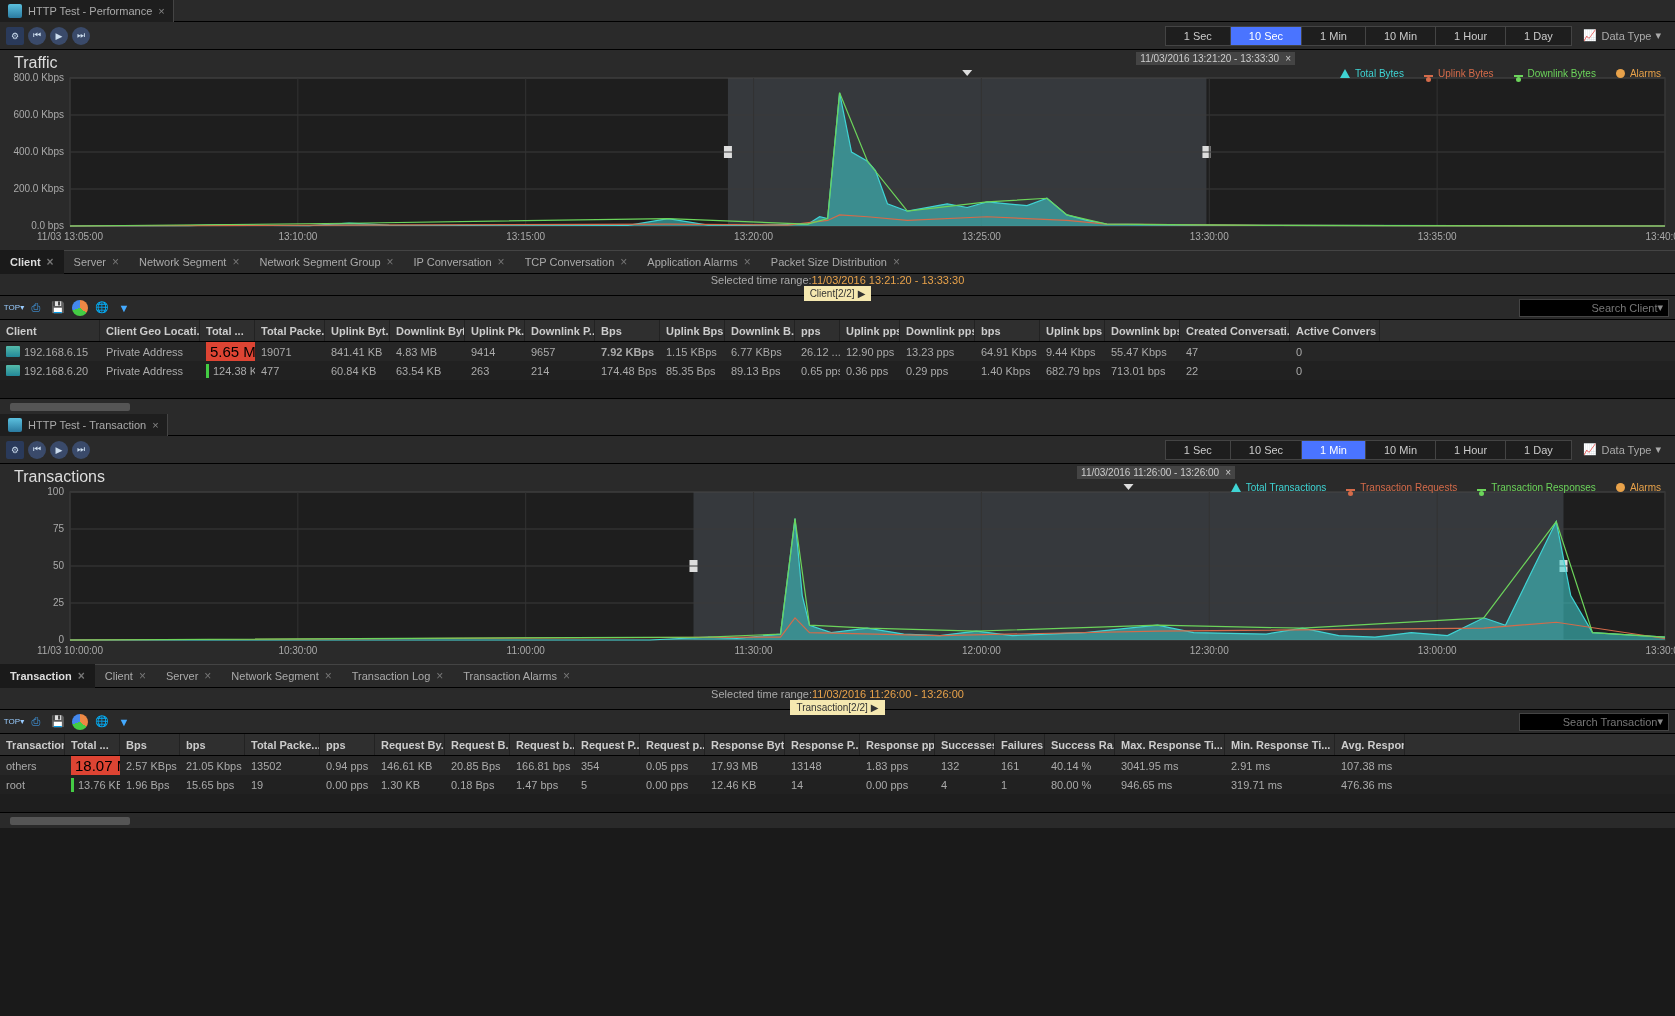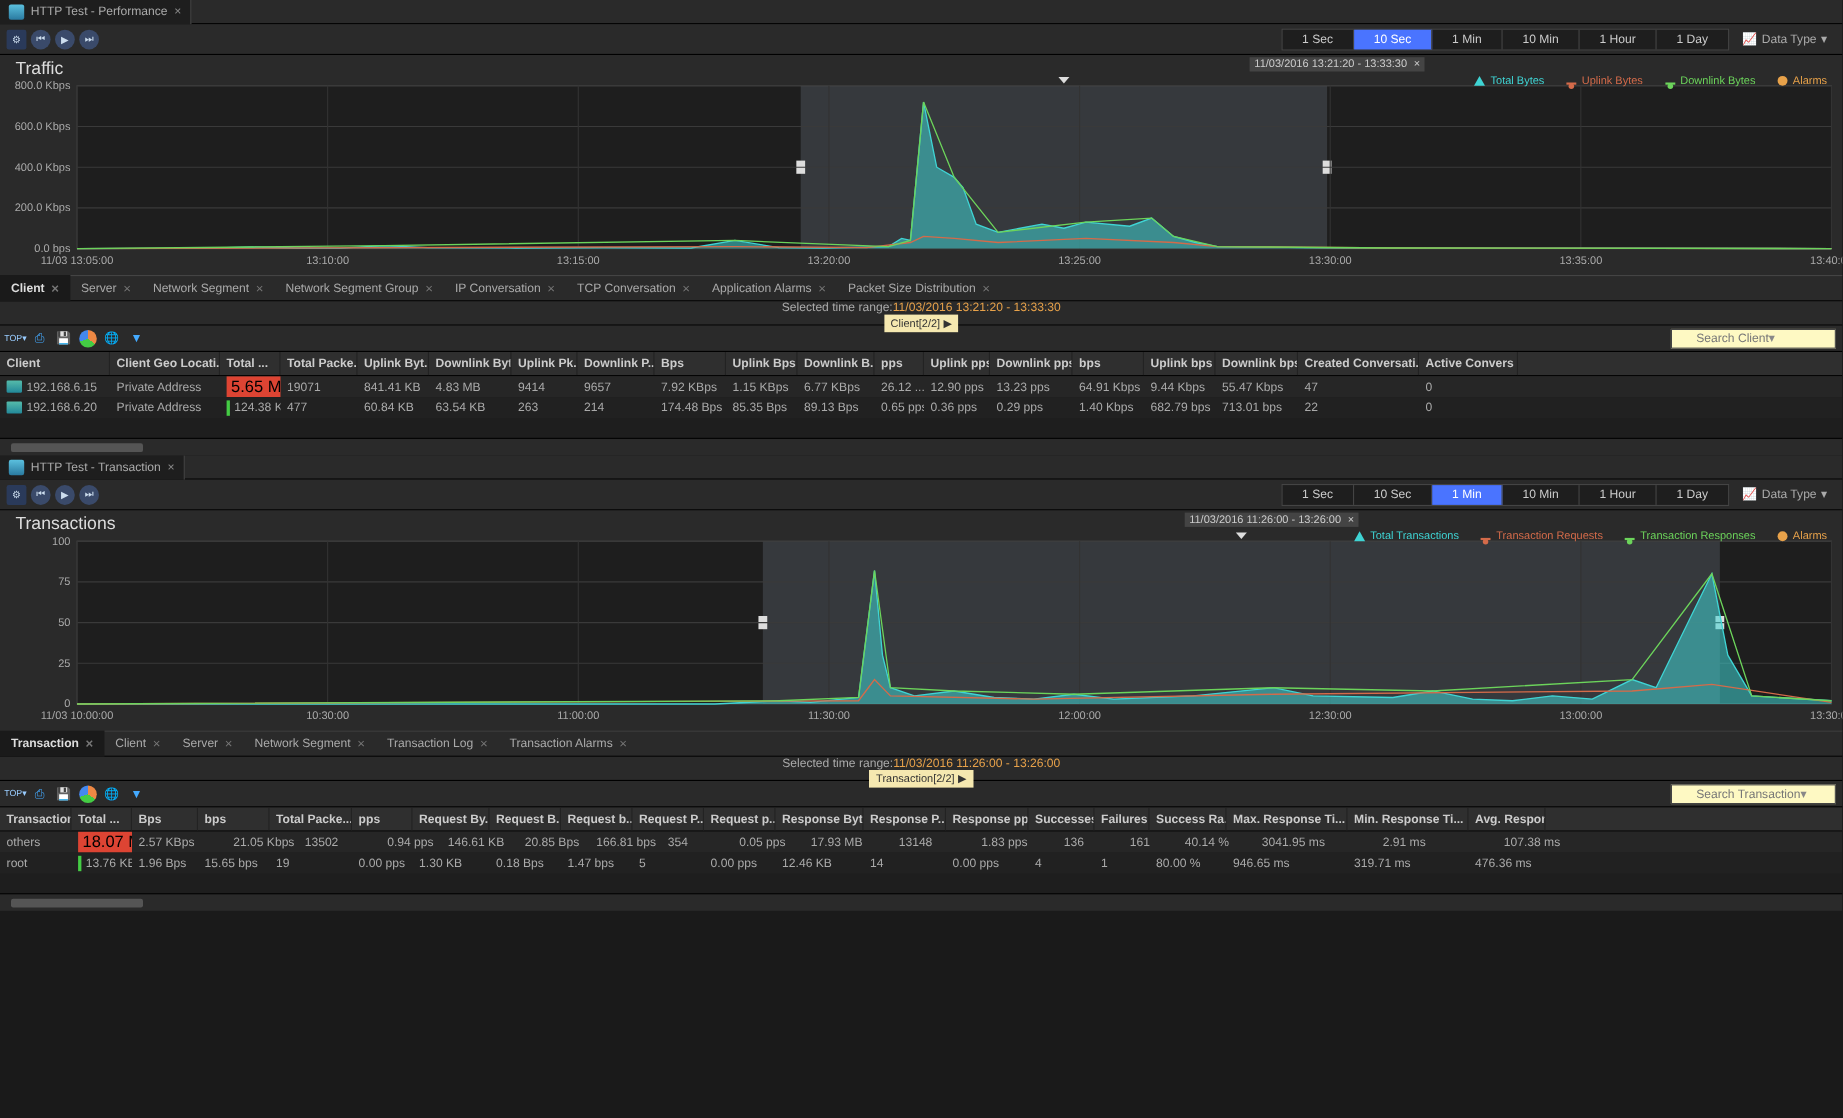--- a/index.html
+++ b/index.html
@@ -36,7 +36,7 @@
 .icon-row { background:#2a2a2a; height:24px; display:flex; align-items:center; padding:0 6px; gap:6px; border-bottom:1px solid #000; justify-content:space-between; }
 .icon-row-left { display:flex; gap:6px; }
 .mini-icon { width:16px; height:16px; cursor:pointer; display:flex; align-items:center; justify-content:center; font-size:11px; }
-.search-box { background:#fef9c3; border:1px solid #444; width:150px; height:18px; color:#888; padding:0 22px; display:flex; align-items:center; justify-content:flex-start; }
+.search-box { background:#000000; border:1px solid #444; width:150px; height:18px; color:#888; padding:0 5px; display:flex; align-items:center; justify-content:flex-end; }
 .grid { background:#1e1e1e; overflow-x:auto; overflow-y:hidden; }
 .grid-header { display:flex; background:#2f2f2f; height:22px; font-weight:600; color:#ccc; border-bottom:1px solid #000; min-width:1600px;}
 .grid-row { display:flex; height:19px; align-items:center; min-width:1600px; }

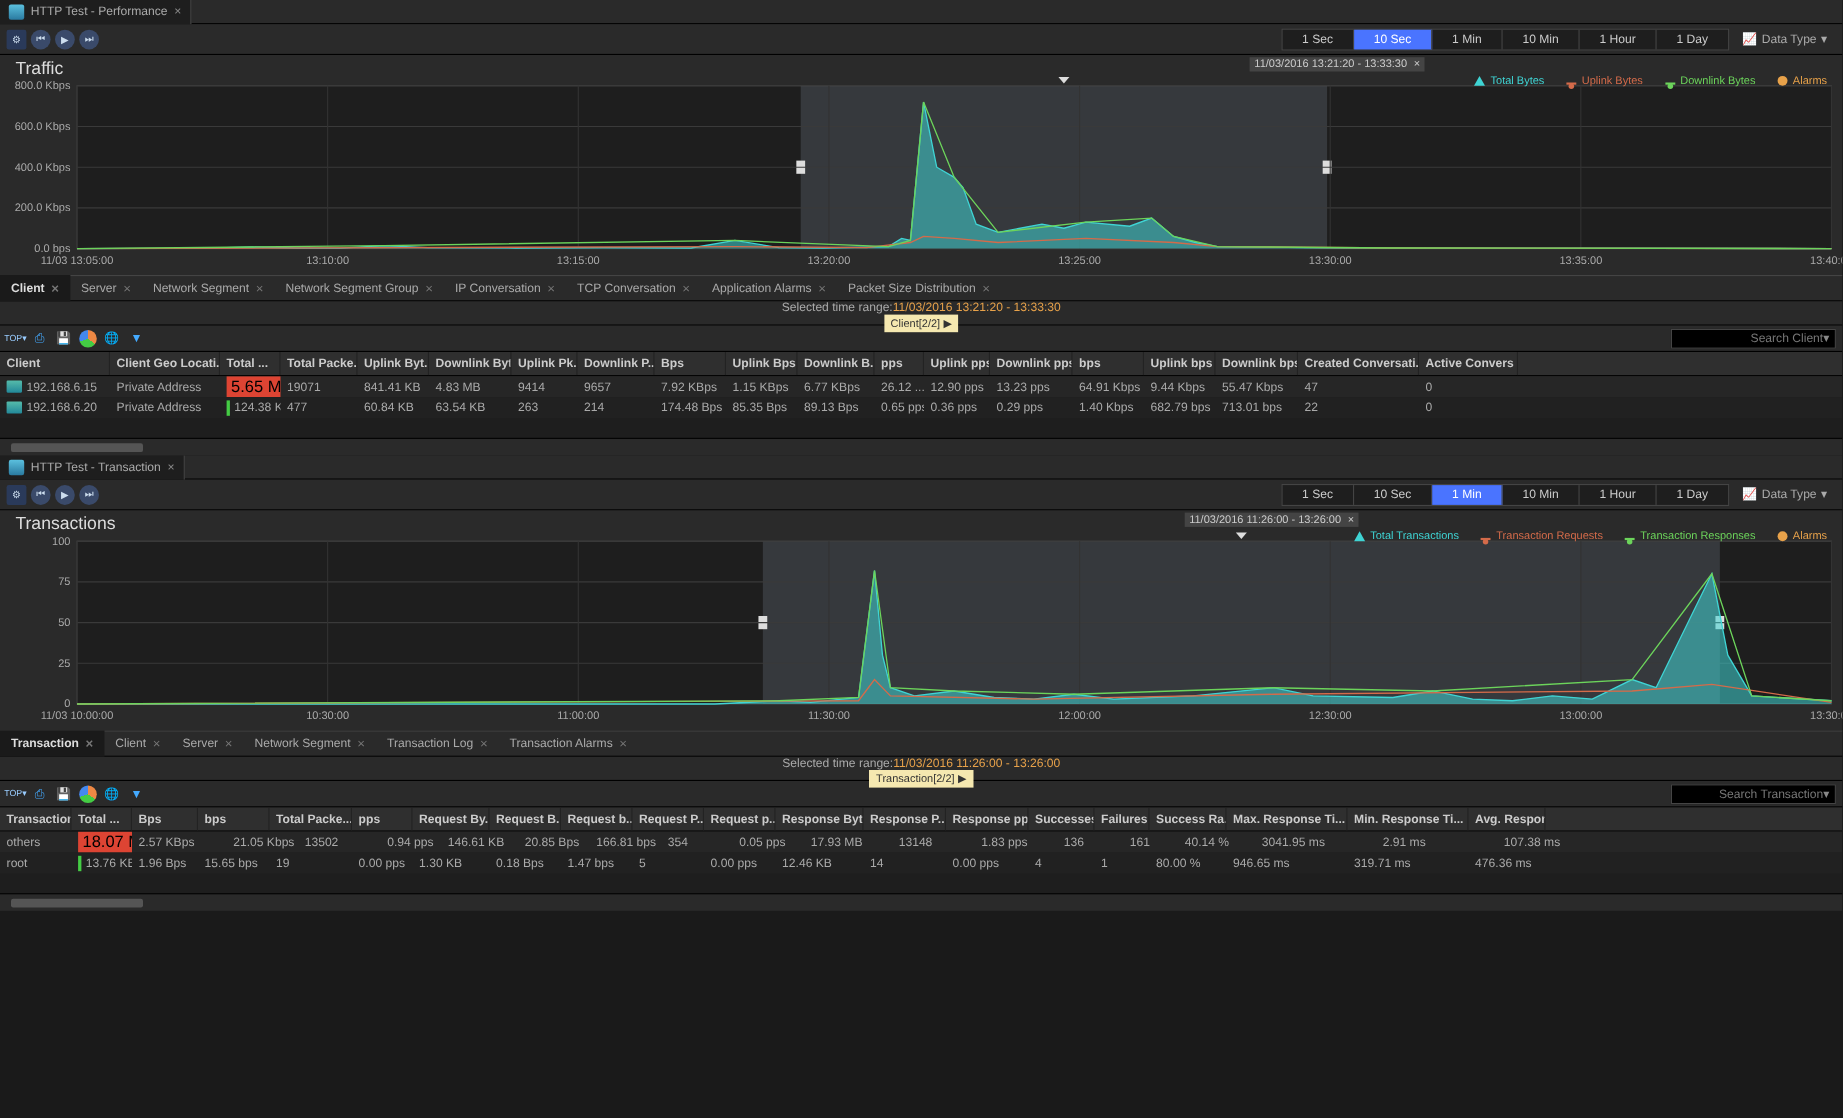--- a/index.html
+++ b/index.html
@@ -244,7 +244,7 @@
         <div class="cell" style="width: 75px;">4.83 MB</div>
         <div class="cell" style="width: 60px;">9414</div>
         <div class="cell" style="width: 70px;">9657</div>
-        <div class="cell" style="width: 65px;">7.92 KBps</div>
+        <div class="cell" style="width: 65px; font-weight: bold;">7.92 KBps</div>
         <div class="cell" style="width: 65px;">1.15 KBps</div>
         <div class="cell" style="width: 70px;">6.77 KBps</div>
         <div class="cell" style="width: 45px;">26.12 ...</div>

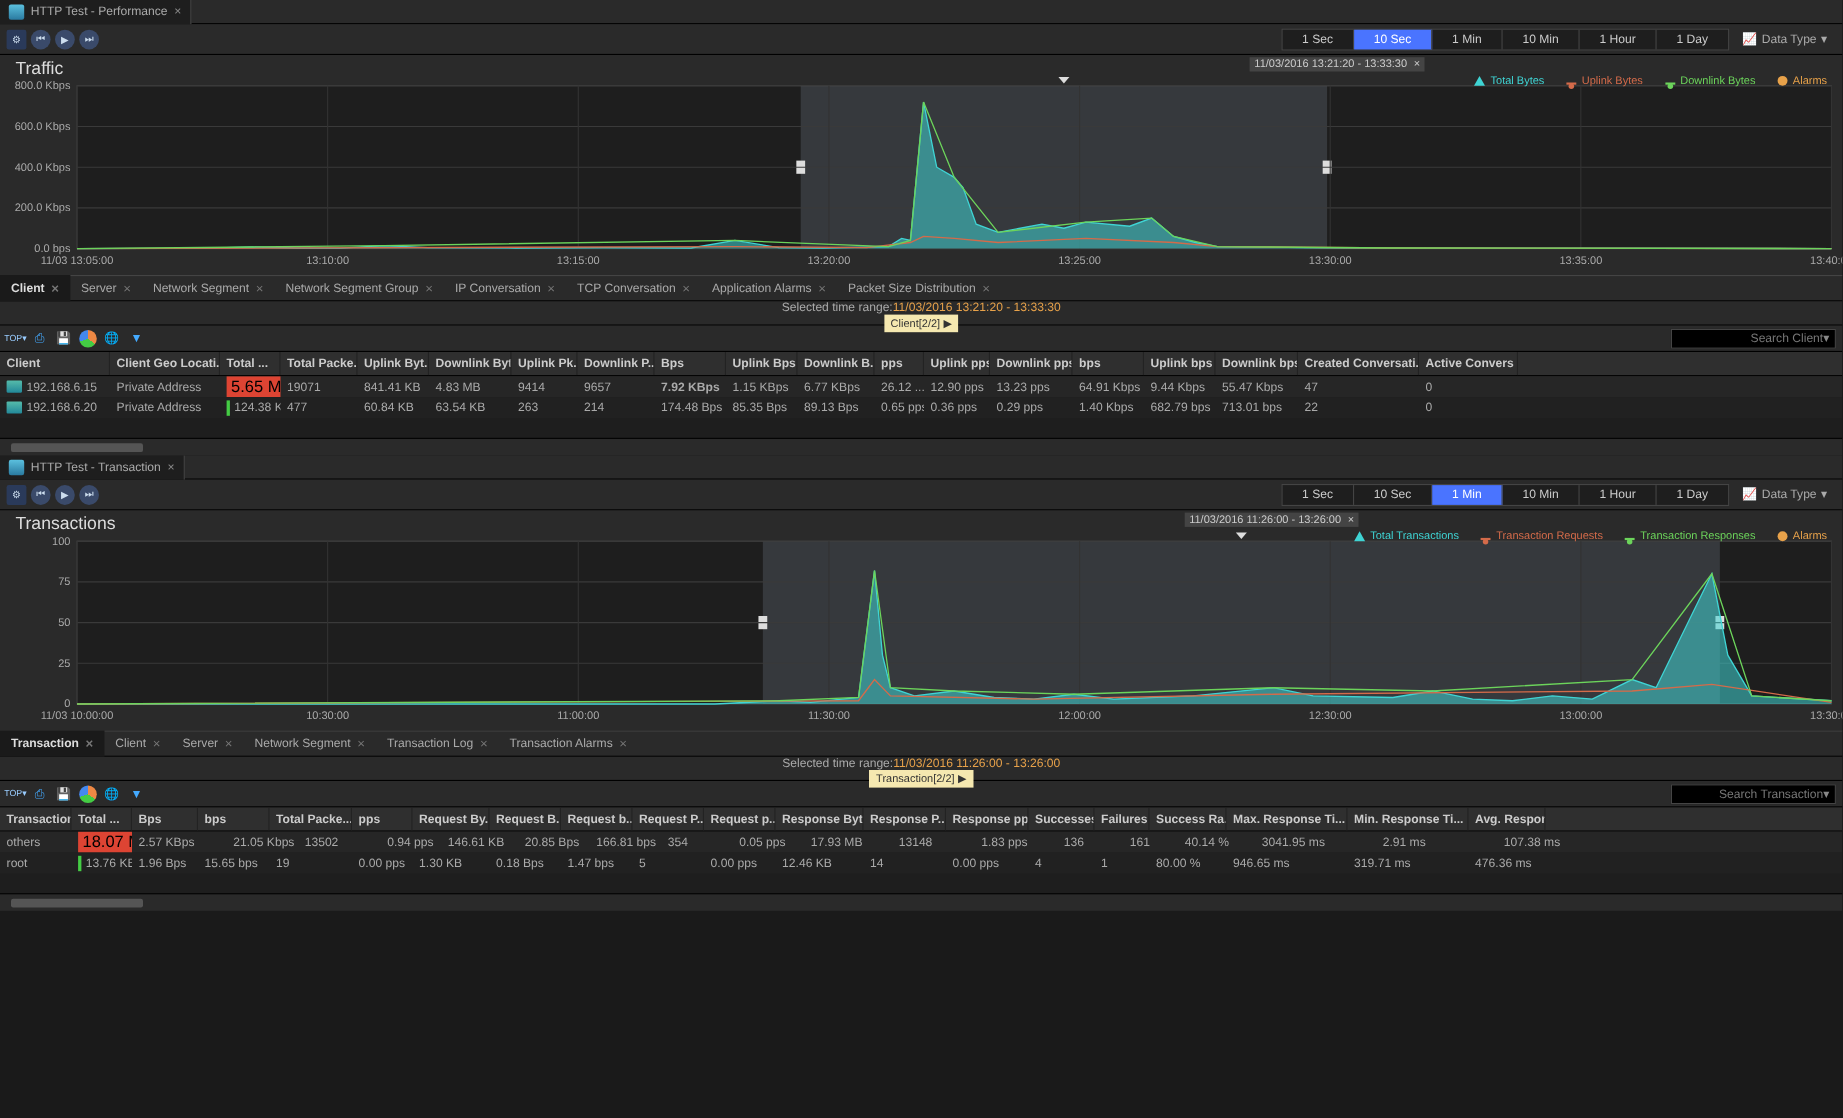--- a/index.html
+++ b/index.html
@@ -462,7 +462,7 @@
           <span class="badge-red">18.07 MB</span>
         </div>
         <div class="cell" style="width: 60px;">2.57 KBps</div>
-        <div class="cell" style="width: 65px; margin-left: 26px;">21.05 Kbps</div>
+        <div class="cell" style="width: 65px;">21.05 Kbps</div>
         <div class="cell" style="width: 75px;">13502</div>
         <div class="cell" style="width: 55px;">0.94 pps</div>
         <div class="cell" style="width: 70px;">146.61 KB</div>

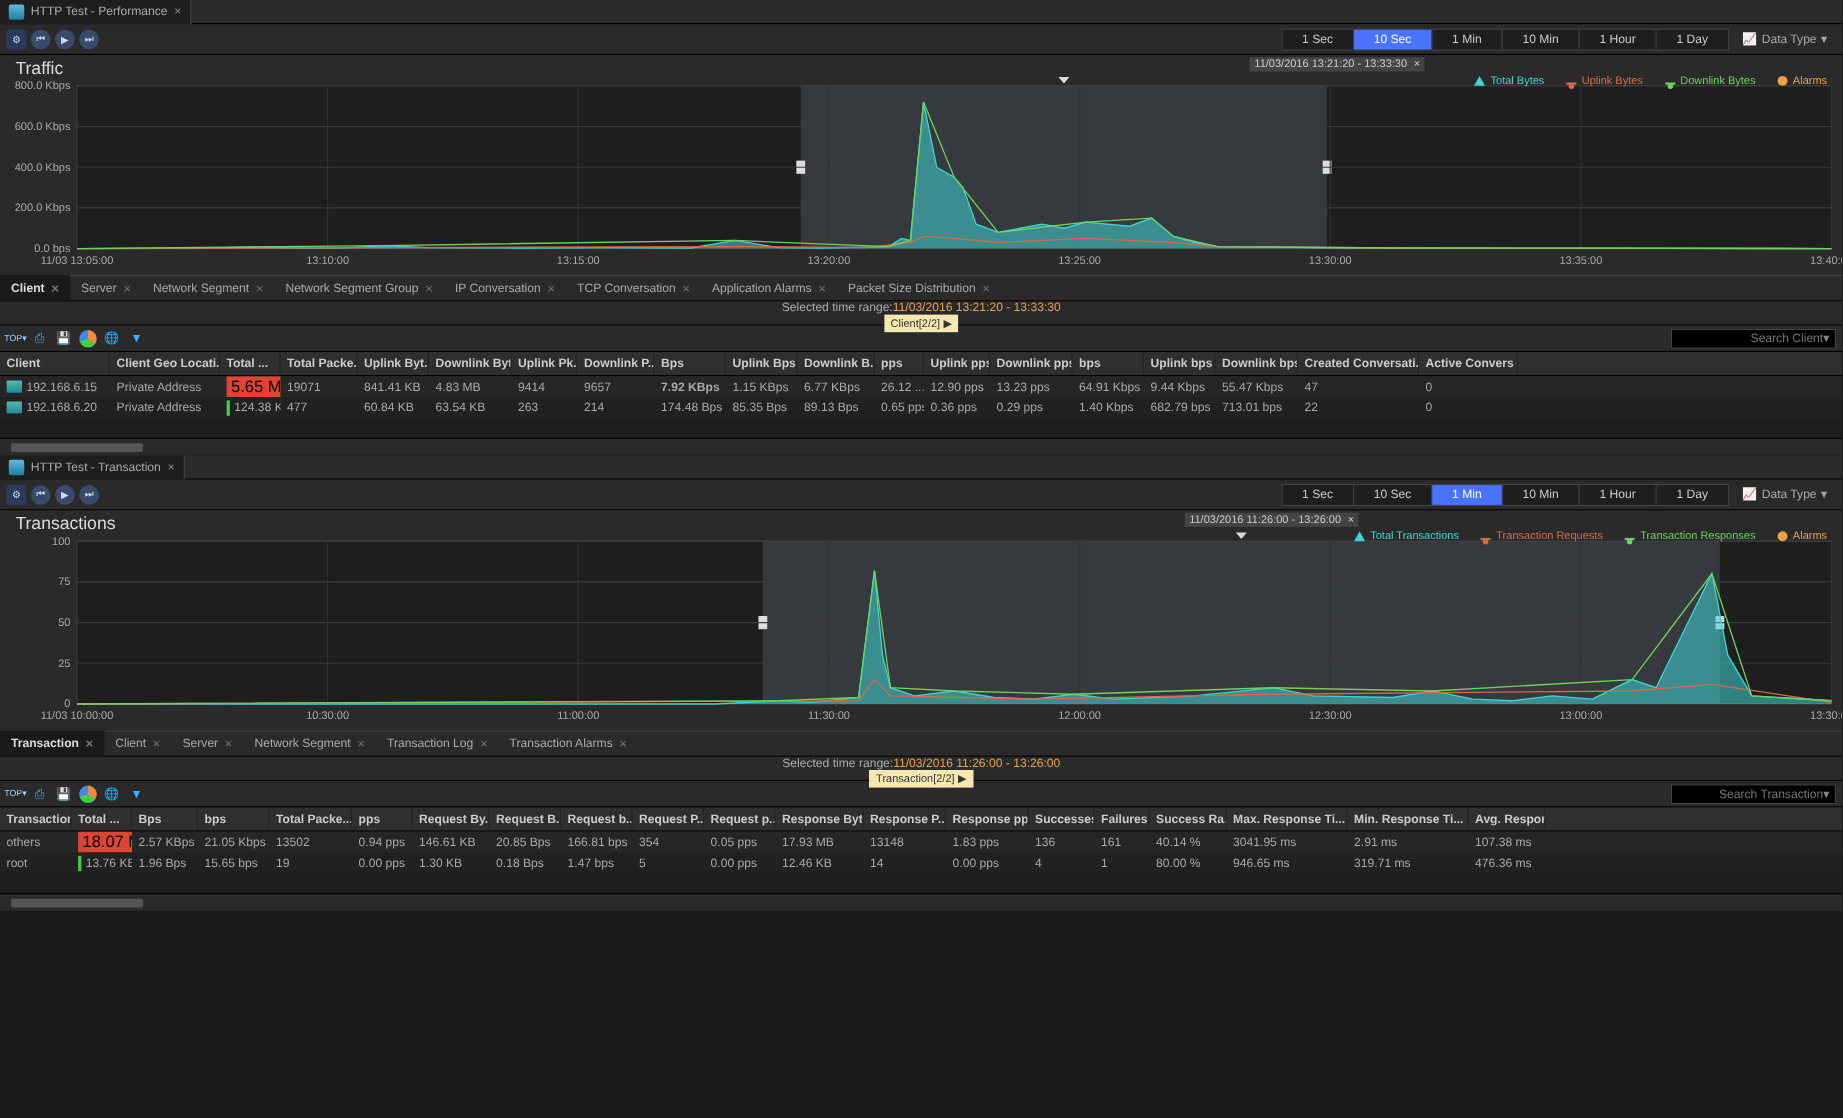--- a/index.html
+++ b/index.html
@@ -473,7 +473,7 @@
         <div class="cell" style="width: 80px;">17.93 MB</div>
         <div class="cell" style="width: 75px;">13148</div>
         <div class="cell" style="width: 75px;">1.83 pps</div>
-        <div class="cell" style="width: 60px;">136</div>
+        <div class="cell" style="width: 60px;">132</div>
         <div class="cell" style="width: 50px;">161</div>
         <div class="cell" style="width: 70px; text-align: right;">40.14 %</div>
         <div class="cell" style="width: 110px;">3041.95 ms</div>

